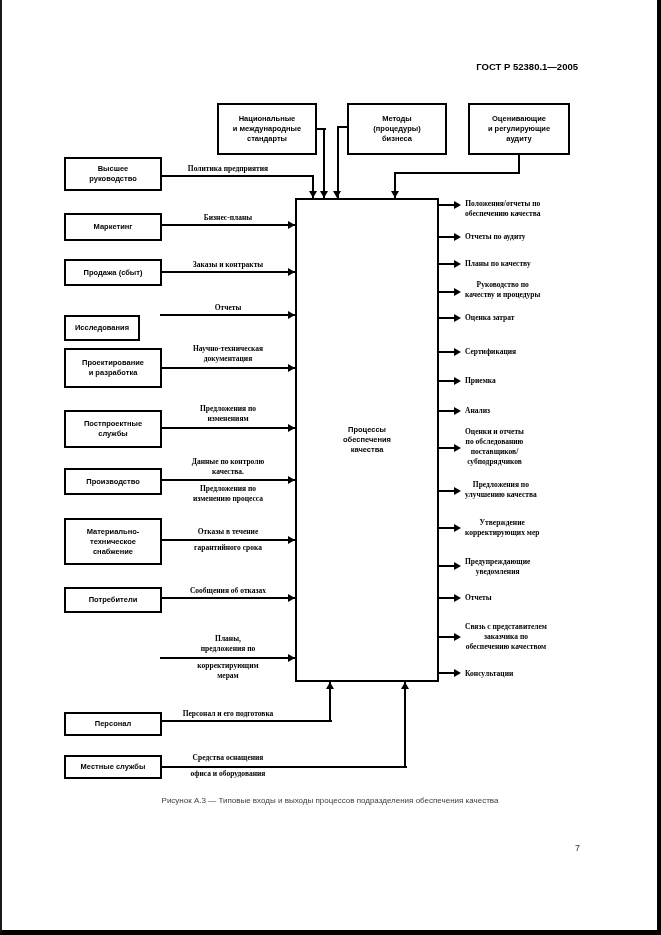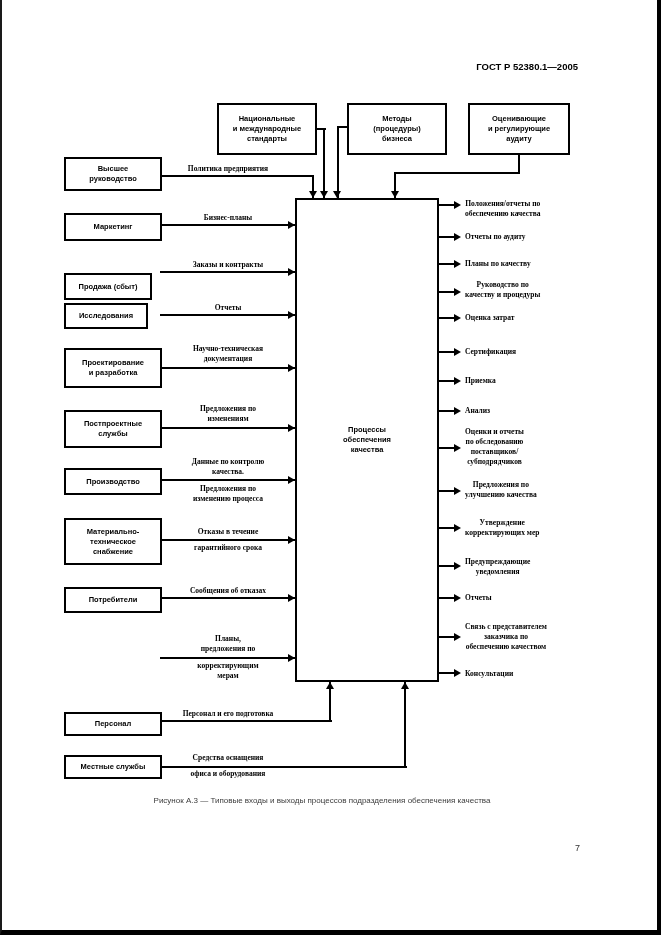--- a/index.html
+++ b/index.html
@@ -84,7 +84,7 @@
   <div class="ar r" style="left:286px;top:221px"></div>
   <div class="lab ilab" style="top:213px">Бизнес-планы</div>
 
-  <div class="box" style="left:62px;top:273px;width:88px;height:27px">Продажа (сбыт)</div>
+  <div class="box" style="left:62px;top:259px;width:98px;height:27px">Продажа (сбыт)</div>
   <div class="hline" style="left:158px;top:271px;width:135px"></div>
   <div class="ar r" style="left:286px;top:268px"></div>
   <div class="lab ilab" style="top:260px">Заказы и контракты</div>

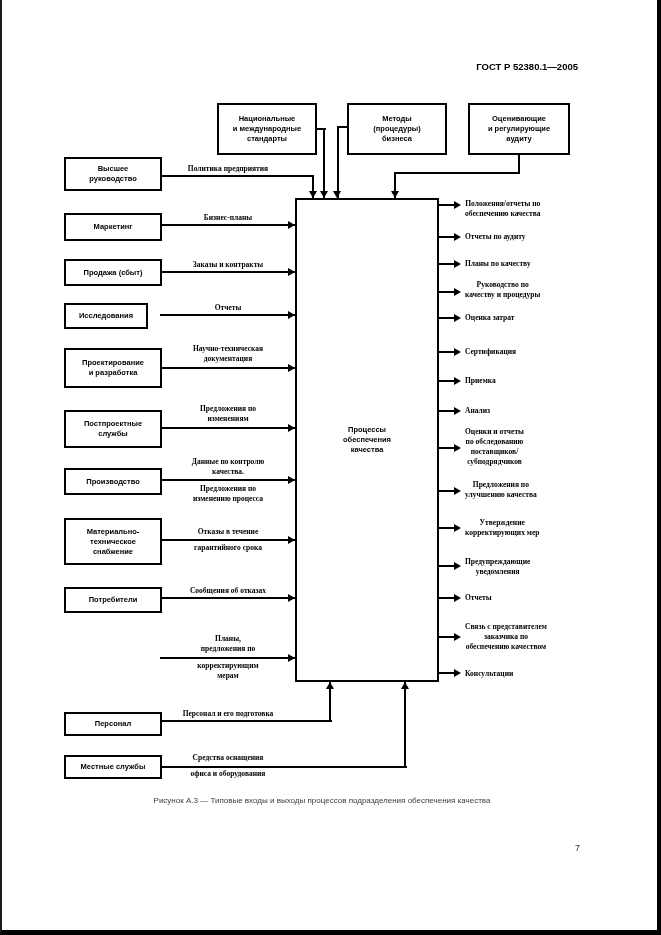--- a/index.html
+++ b/index.html
@@ -89,7 +89,7 @@
   <div class="ar r" style="left:286px;top:268px"></div>
   <div class="lab ilab" style="top:260px">Заказы и контракты</div>
 
-  <div class="box" style="left:62px;top:303px;width:84px;height:26px">Исследования</div>
+  <div class="box" style="left:62px;top:315px;width:76px;height:26px">Исследования</div>
   <div class="hline" style="left:158px;top:314px;width:135px"></div>
   <div class="ar r" style="left:286px;top:311px"></div>
   <div class="lab ilab" style="top:303px">Отчеты</div>

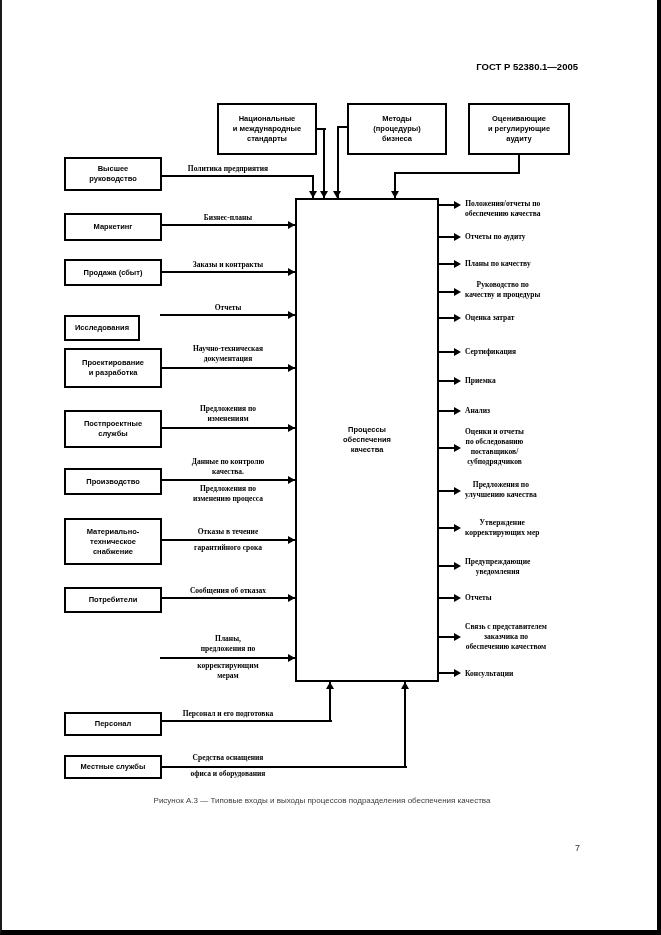--- a/index.html
+++ b/index.html
@@ -35,7 +35,7 @@
   .ar.d{border-left:4px solid transparent;border-right:4px solid transparent;border-top:7px solid #000;}
   .ar.u{border-left:4px solid transparent;border-right:4px solid transparent;border-bottom:7px solid #000;}
   .doc-header{position:absolute;right:79px;top:61px;font-size:9.5px;font-weight:bold;}
-  .caption{position:absolute;left:0;top:796px;width:640px;text-align:center;font-size:8px;color:#3c3c3c;}
+  .caption{position:absolute;left:8px;top:796px;width:640px;text-align:center;font-size:8px;color:#3c3c3c;}
   .pagenum{position:absolute;left:573px;top:843px;font-size:9px;color:#333;}
 </style>
 </head>

